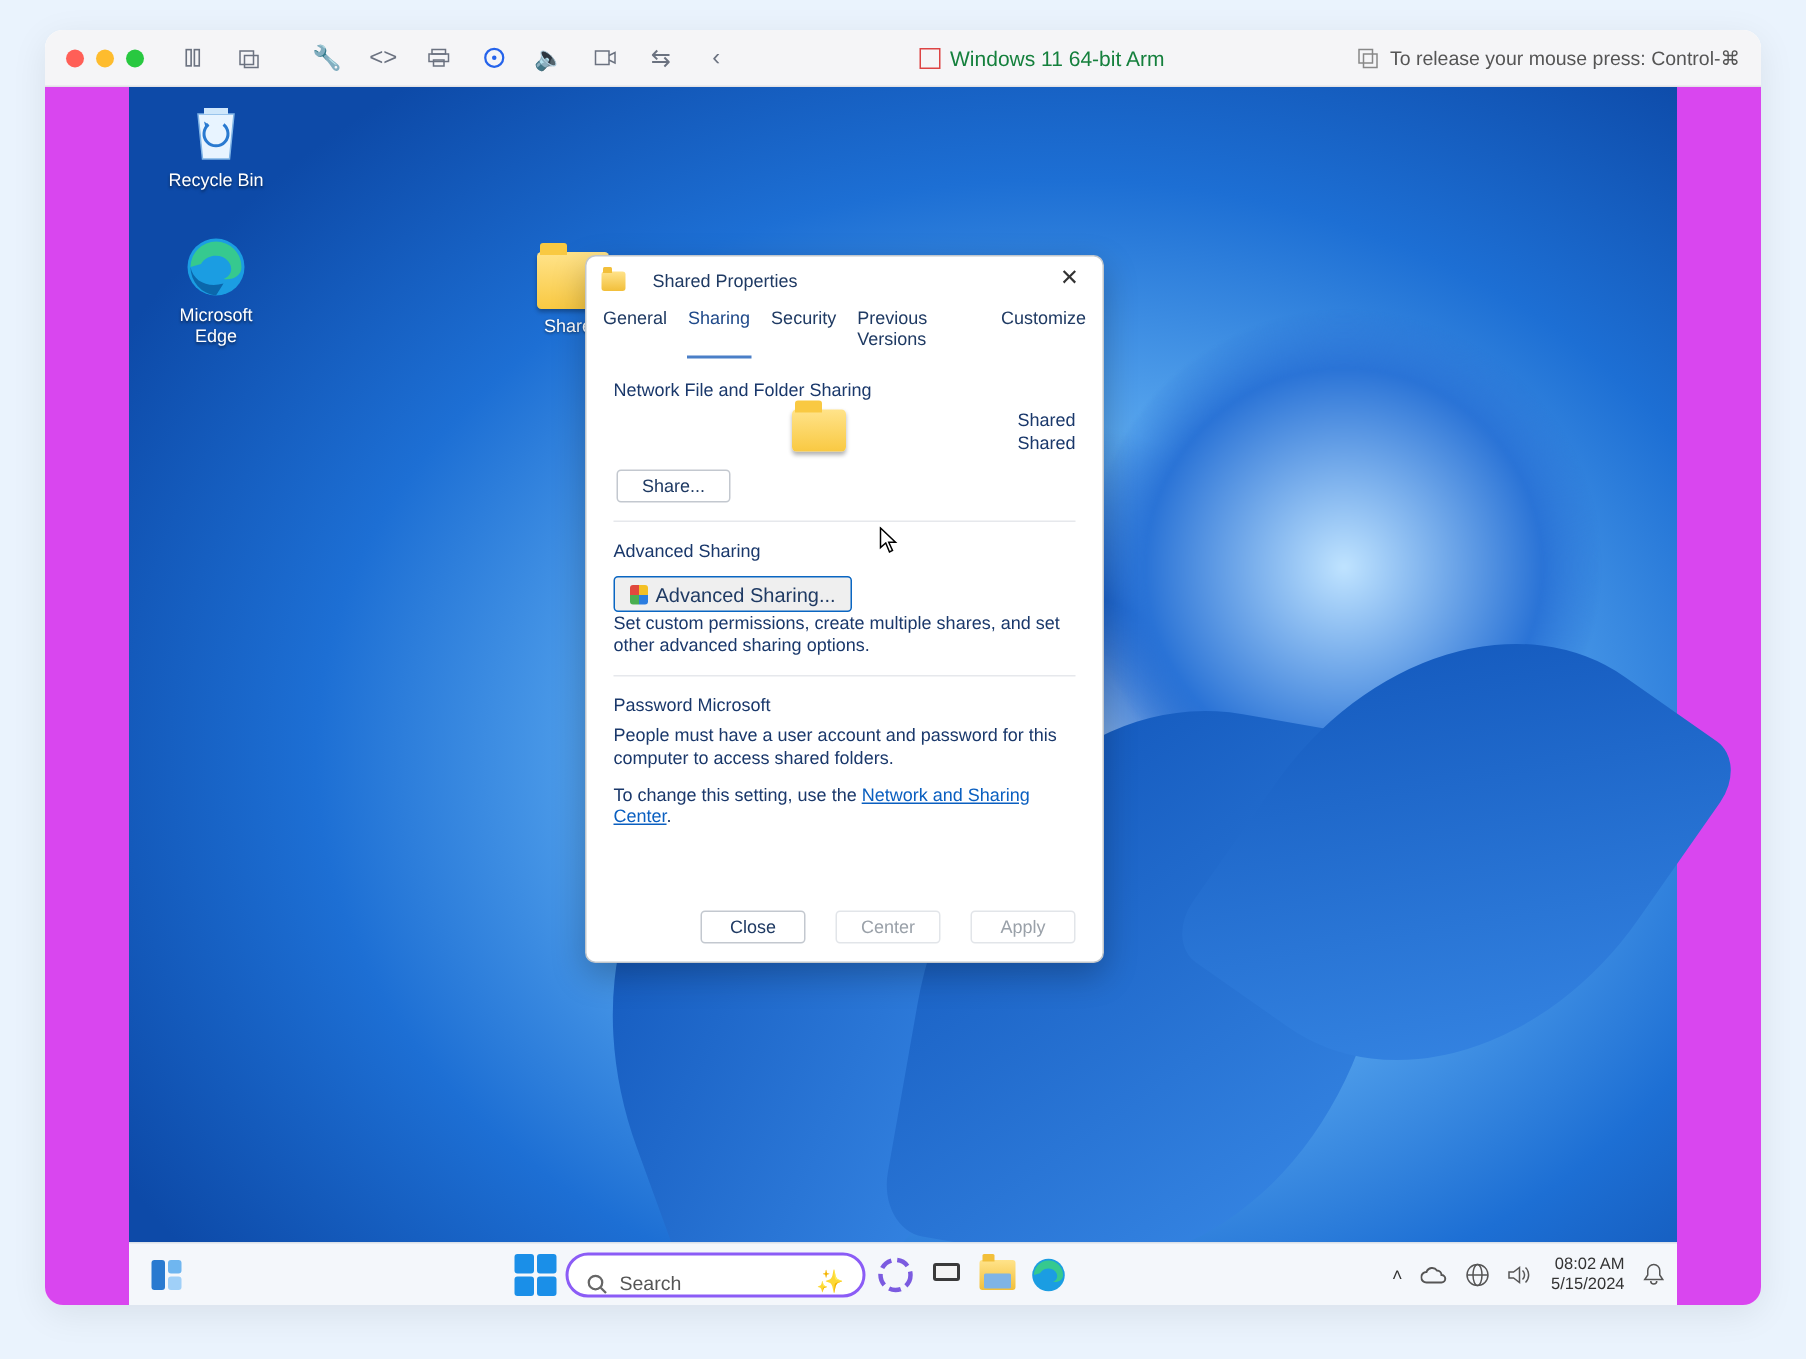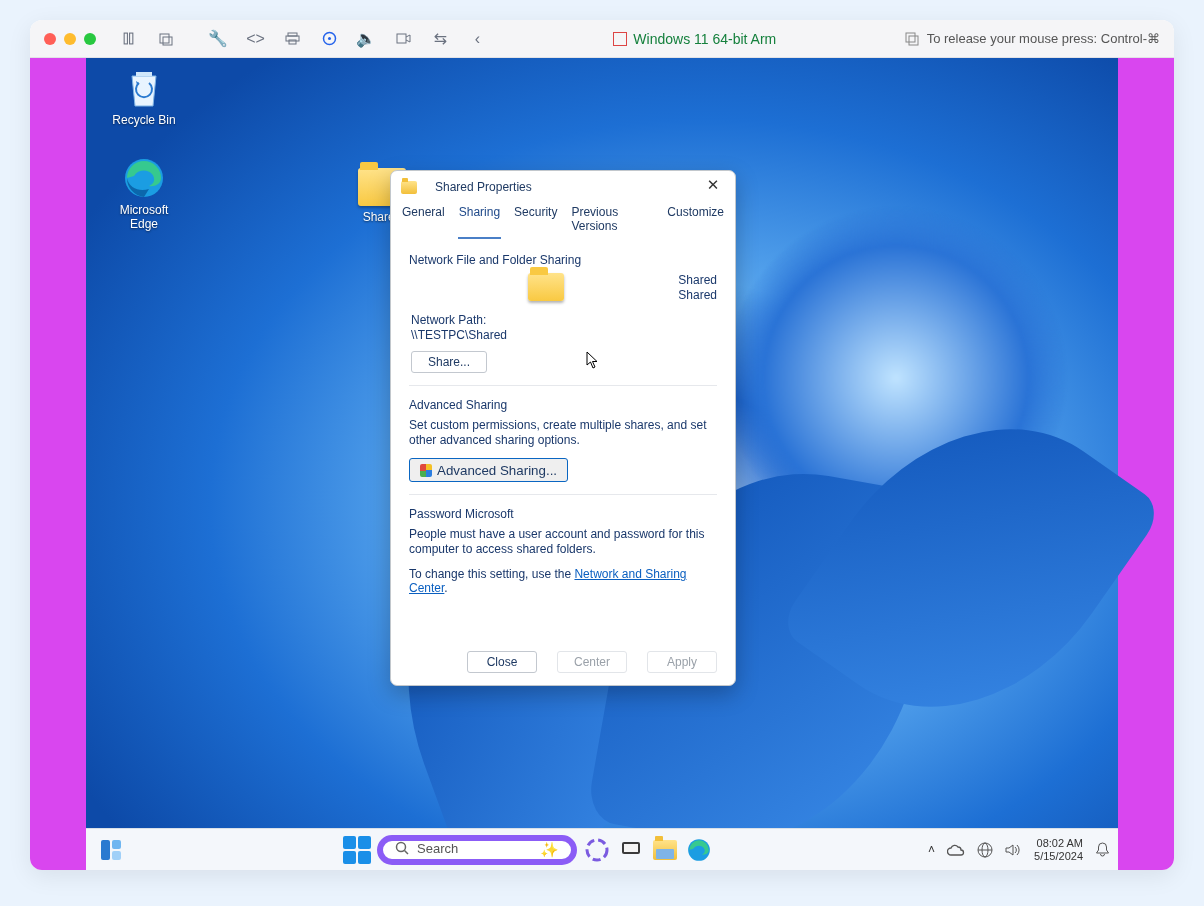--- a/index.html
+++ b/index.html
@@ -190,10 +190,6 @@
               <div>Shared</div>
             </div>
           </div>
-          <div class="np">
-            <div>Network Path:</div>
-            <div>\\TESTPC\Shared</div>
-          </div>
           <div style="margin:8px 0 0 2px">
             <button class="btn">Share...</button>
           </div>

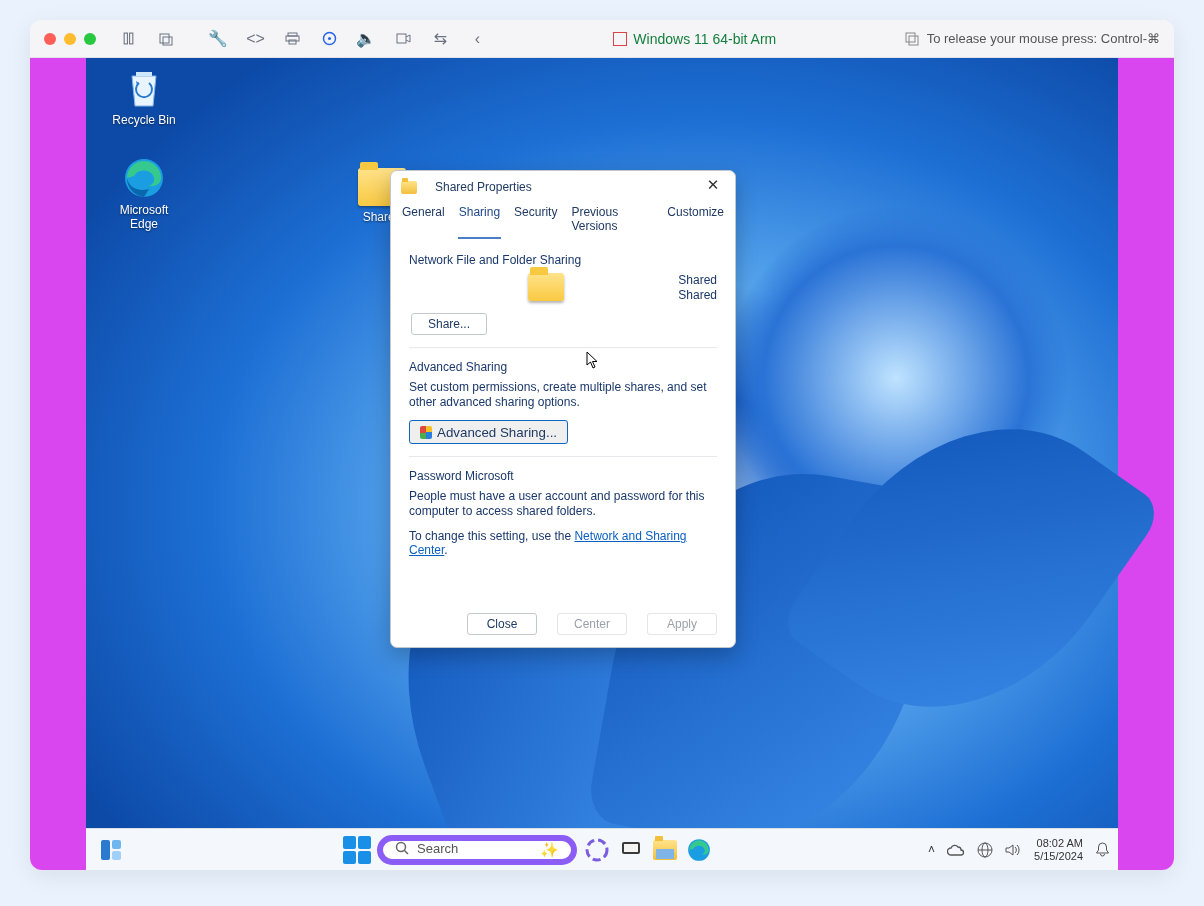--- a/index.html
+++ b/index.html
@@ -196,13 +196,13 @@
 
           <div class="hr"></div>
           <div class="section-t">Advanced Sharing</div>
-          <div style="font-size:12px;line-height:15px">Set custom permissions, create multiple shares, and set other advanced sharing options.</div>
           <div style="margin-top:10px">
             <button class="adv-btn">
               <span class="shield"></span>
               <span>Advanced Sharing...</span>
             </button>
           </div>
+          <div style="font-size:12px;line-height:15px">Set custom permissions, create multiple shares, and set other advanced sharing options.</div>
 
           <div class="hr"></div>
           <div class="section-t">Password Microsoft</div>

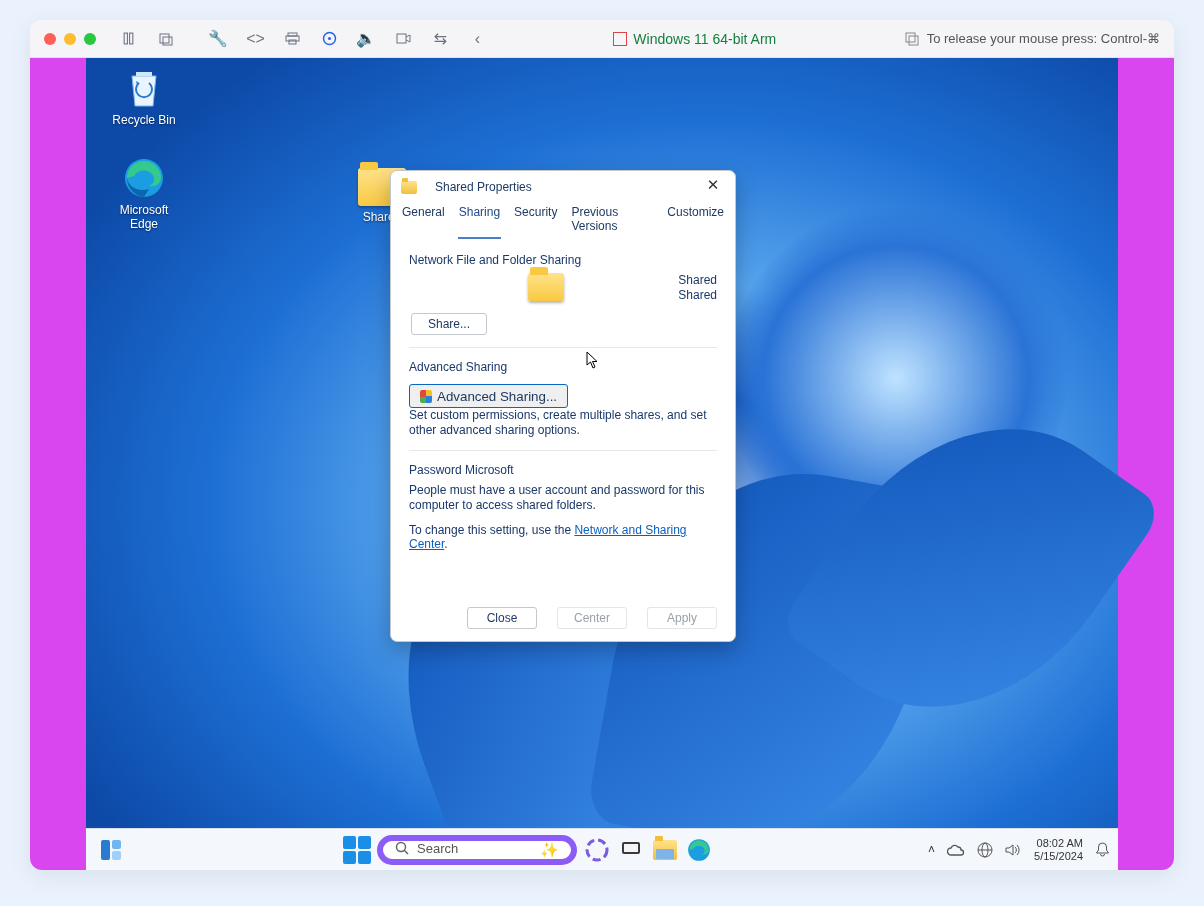--- a/index.html
+++ b/index.html
@@ -61,7 +61,7 @@
 .tb-center{flex:1;display:flex;align-items:center;justify-content:center;gap:6px}
 .start{width:28px;height:28px;display:grid;grid-template-columns:1fr 1fr;grid-template-rows:1fr 1fr;gap:2px}
 .start div{background:#1a8fe8;border-radius:2px}
-.search{display:flex;align-items:flex-start;gap:8px;width:200px;height:30px;border:6px solid #8b5cf6;border-radius:16px;padding:0 12px;background:#fff;color:#555;font-size:13px}
+.search{display:flex;align-items:flex-end;gap:8px;width:200px;height:30px;border:2px solid #8b5cf6;border-radius:16px;padding:0 12px;background:#fff;color:#555;font-size:13px}
 .tb-ico2{width:28px;height:28px;display:flex;align-items:center;justify-content:center;border-radius:4px}
 .tb-right{display:flex;align-items:center;gap:12px;color:#333;font-size:12px}
 .clock{text-align:right;line-height:13px;font-size:11px}

